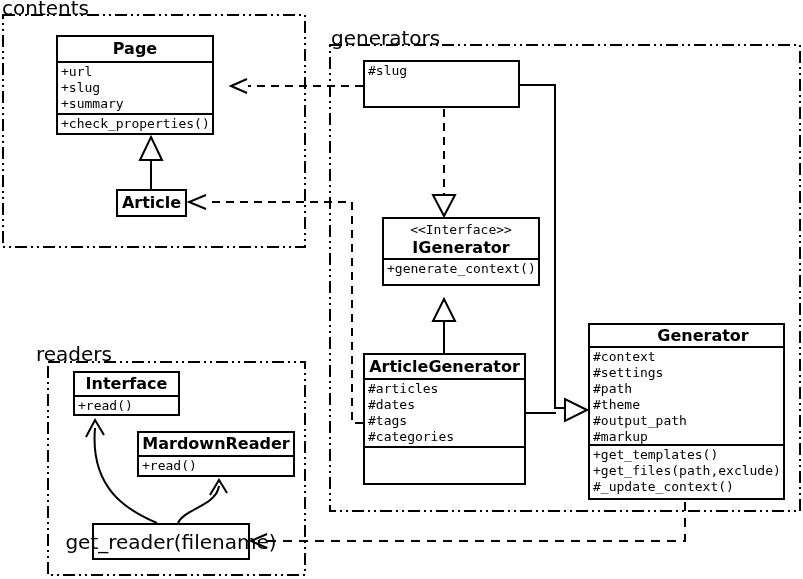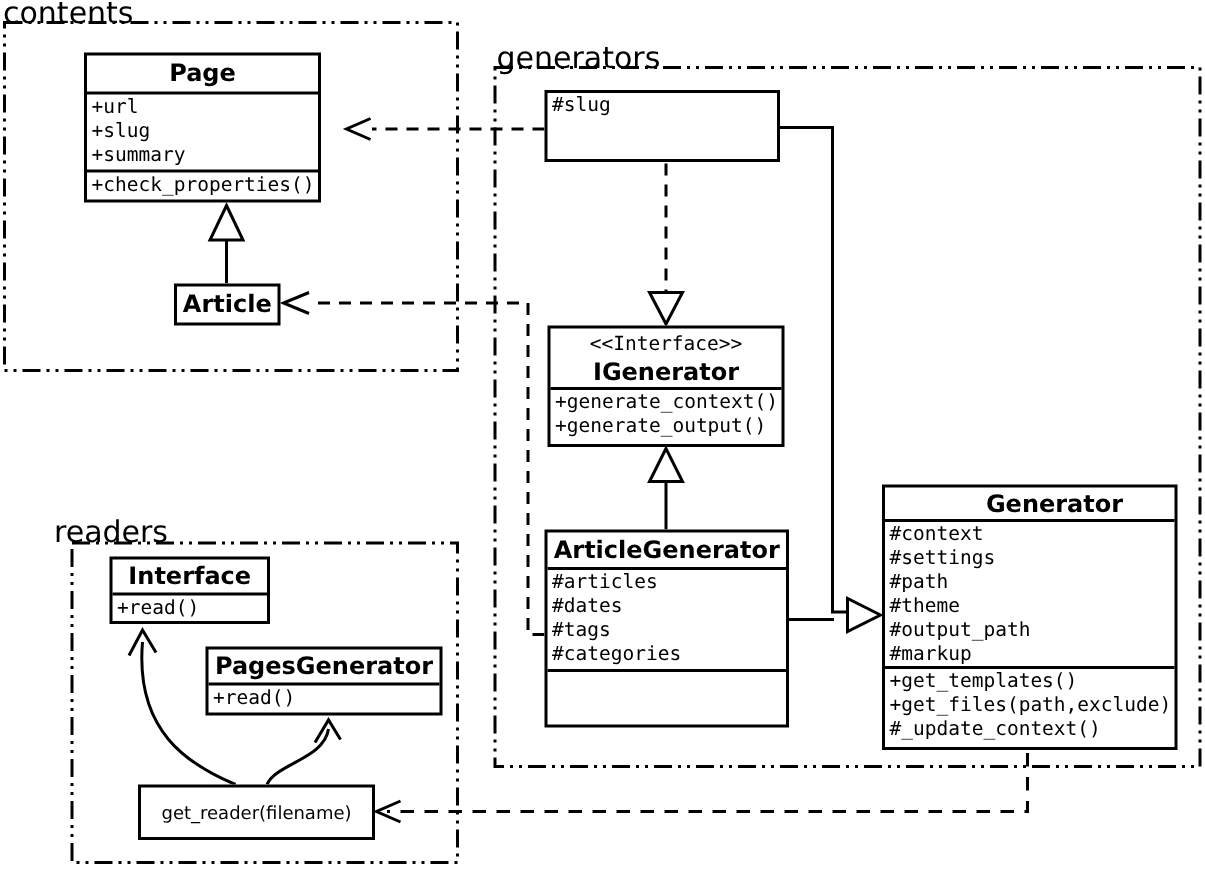--- a/index.html
+++ b/index.html
@@ -95,7 +95,7 @@
     </div>
   </div>
 
-  <div class="uml-class" style="left:365px;top:217px;width:158px;height:81px;">
+  <div class="uml-class" style="left:382px;top:217px;width:158px;height:69px;">
     <div class="sec-title" style="height:39px;">
       <div class="stereotype">&lt;&lt;Interface&gt;&gt;</div>
       <div class="iface-name">IGenerator</div>

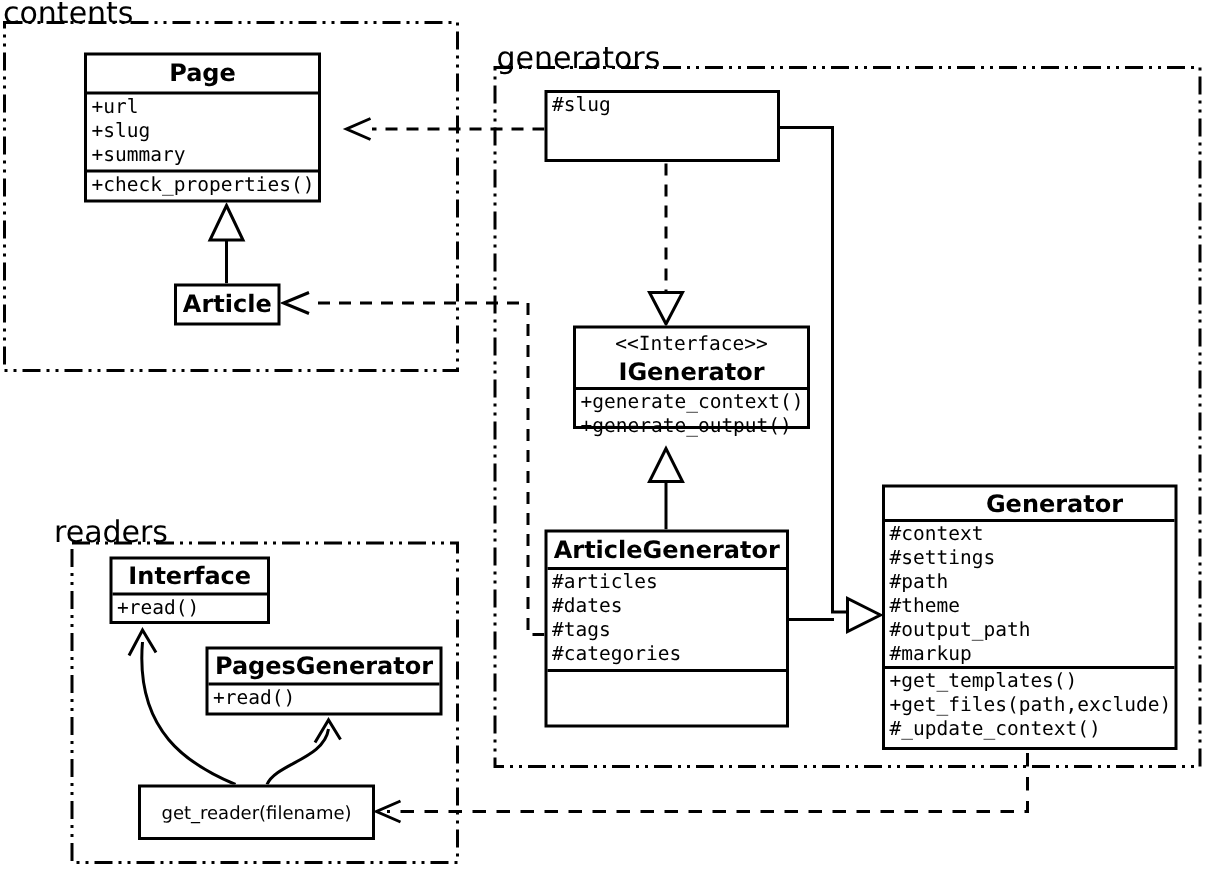--- a/index.html
+++ b/index.html
@@ -102,7 +102,6 @@
     </div>
     <div class="sec-rows last">
       <div>+generate_context()</div>
-      <div>+generate_output()</div>
     </div>
   </div>
 

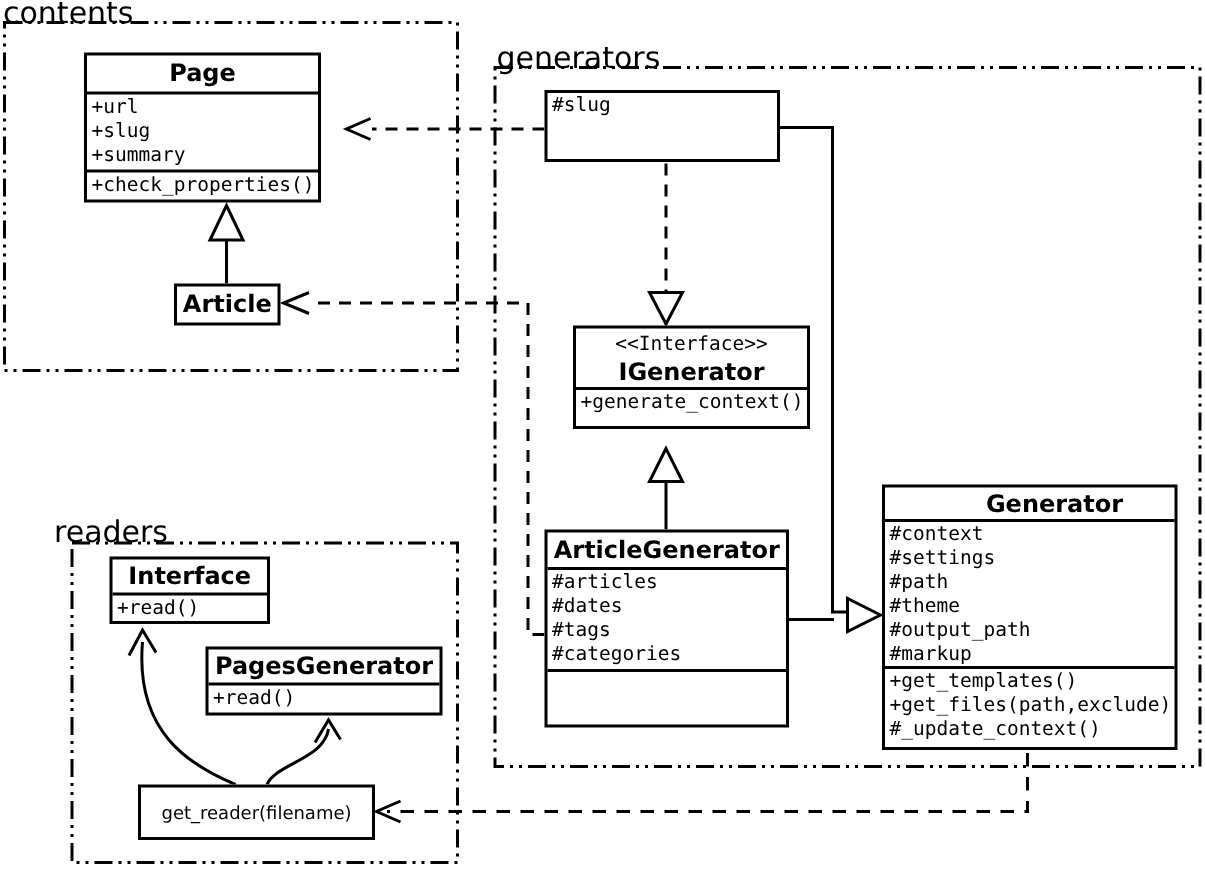--- a/index.html
+++ b/index.html
@@ -140,7 +140,7 @@
   </div>
 
   <div class="uml-class" style="left:137px;top:431px;width:158px;height:46px;">
-    <div class="sec-title" style="line-height:22px;height:22px;">PagesGenerator</div>
+    <div class="sec-title" style="line-height:22px;height:22px;">MardownReader</div>
     <div class="sec-rows last">
       <div>+read()</div>
     </div>

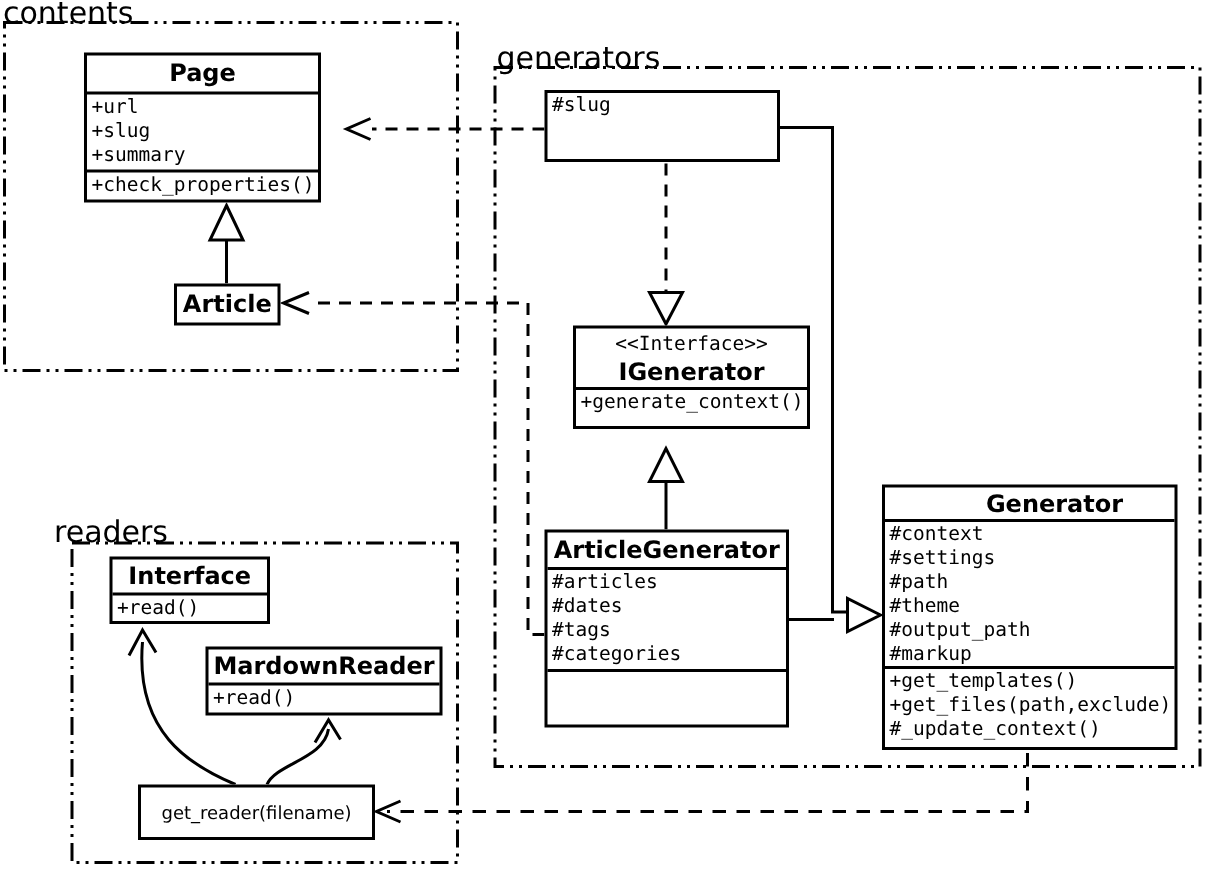--- a/index.html
+++ b/index.html
@@ -18,7 +18,7 @@
   .stereotype{font-family:"DejaVu Sans Mono",monospace;font-size:13px;font-weight:normal;
               line-height:16px;padding-top:3px;text-align:center;}
   .iface-name{line-height:20px;}
-  .plainbox{display:flex;align-items:center;justify-content:center;font-size:12px;}
+  .plainbox{display:flex;align-items:center;justify-content:center;font-size:20px;}
 </style>
 </head>
 <body>

